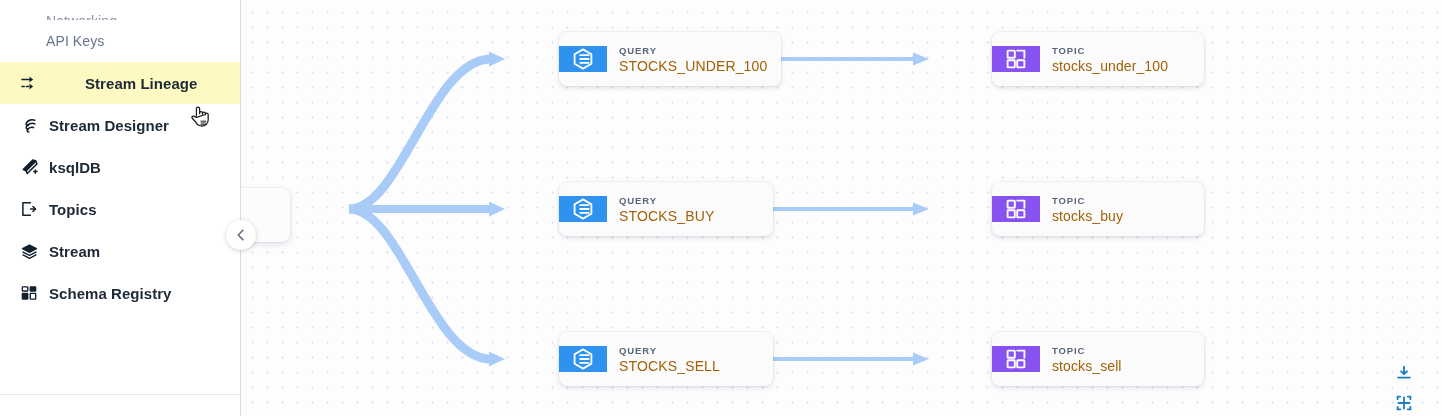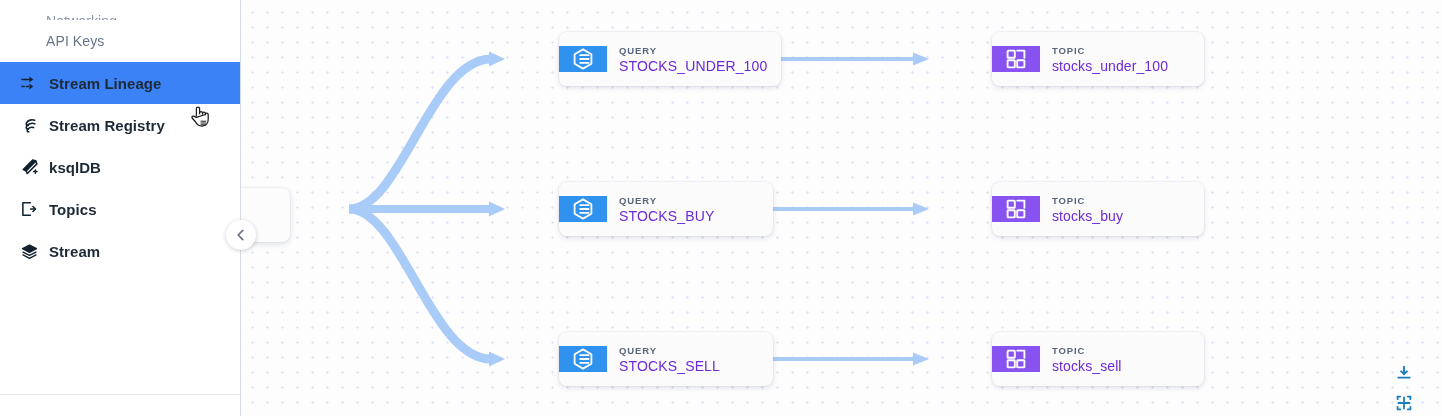--- a/index.html
+++ b/index.html
@@ -130,7 +130,7 @@
   }
   .node .name {
     font-size: 14px;
-    color: #6d28d9;
+    color: #a16207;
     line-height: 18px;
     letter-spacing: .1px;
   }

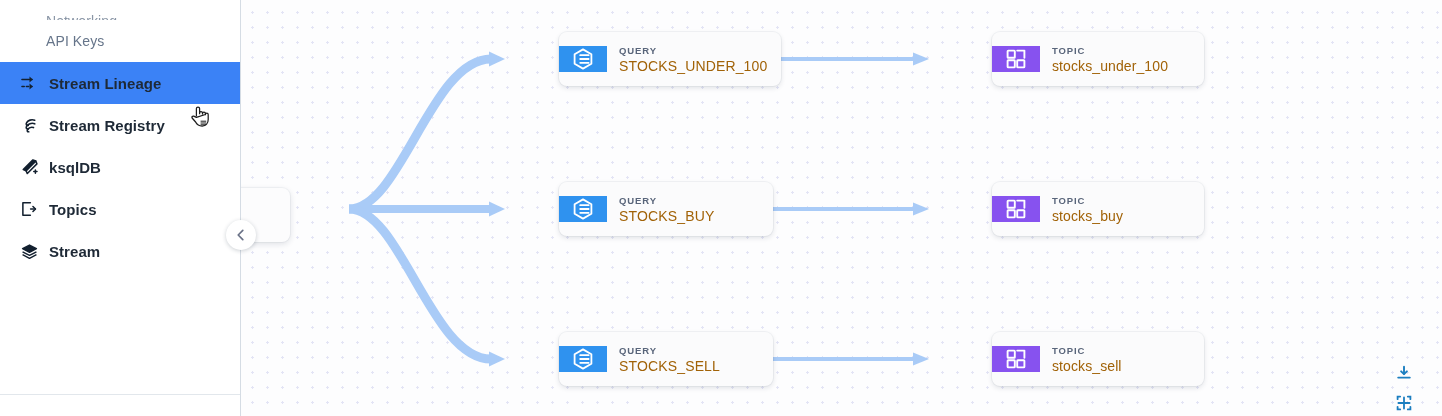--- a/index.html
+++ b/index.html
@@ -54,7 +54,7 @@
     font-weight: 600;
     letter-spacing: .05px;
   }
-  .nav-item.active { background: #3b82f6; }
+  .nav-item.active { background: #fef9c3; gap: 36px; }
   .nav-item .ico {
     width: 22px; height: 22px;
     margin-right: 9px;

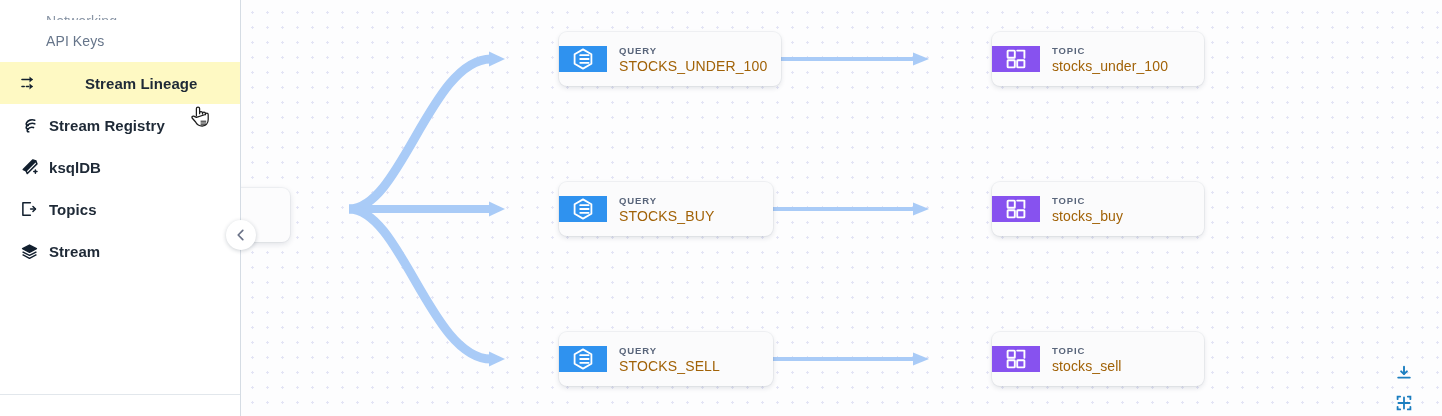--- a/index.html
+++ b/index.html
@@ -209,7 +209,7 @@
           <path d="M14.2 12.2c-2.6-.8-5.2.7-6.2 2.1-.9 1.4-.1 2.5 1.2 2.3"></path>
         </svg>
       </span>
-      <span>Stream Registry</span>
+      <span>Stream Designer</span>
     </div>
 
     <div class="nav-item">

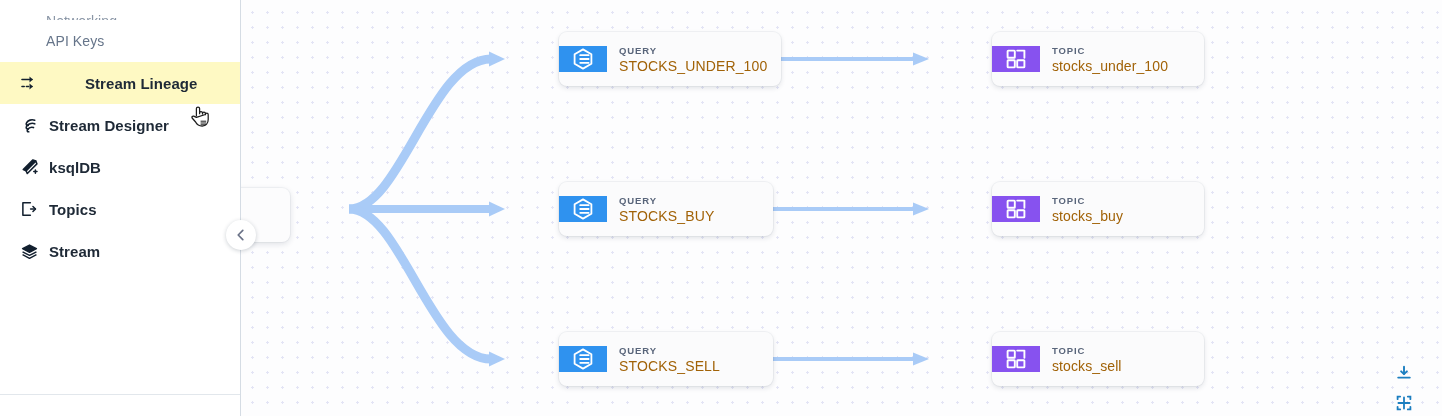--- a/index.html
+++ b/index.html
@@ -246,6 +246,17 @@
       <span>Stream</span>
     </div>
 
+    <div class="nav-item">
+      <span class="ico">
+        <svg width="18" height="18" viewBox="0 0 20 20" fill="none" stroke="#13202f" stroke-width="1.5">
+          <rect x="2.6" y="3.2" width="6" height="4.6" rx=".6"></rect>
+          <rect x="11.4" y="3.2" width="6" height="4.6" rx=".6" fill="#13202f"></rect>
+          <rect x="2.6" y="10.4" width="6" height="6.4" rx=".6" fill="#13202f"></rect>
+          <rect x="11.4" y="10.4" width="6" height="6.4" rx=".6"></rect>
+        </svg>
+      </span>
+      <span>Schema Registry</span>
+    </div>
 
     <div id="sidebar-divider"></div>
   </nav>

